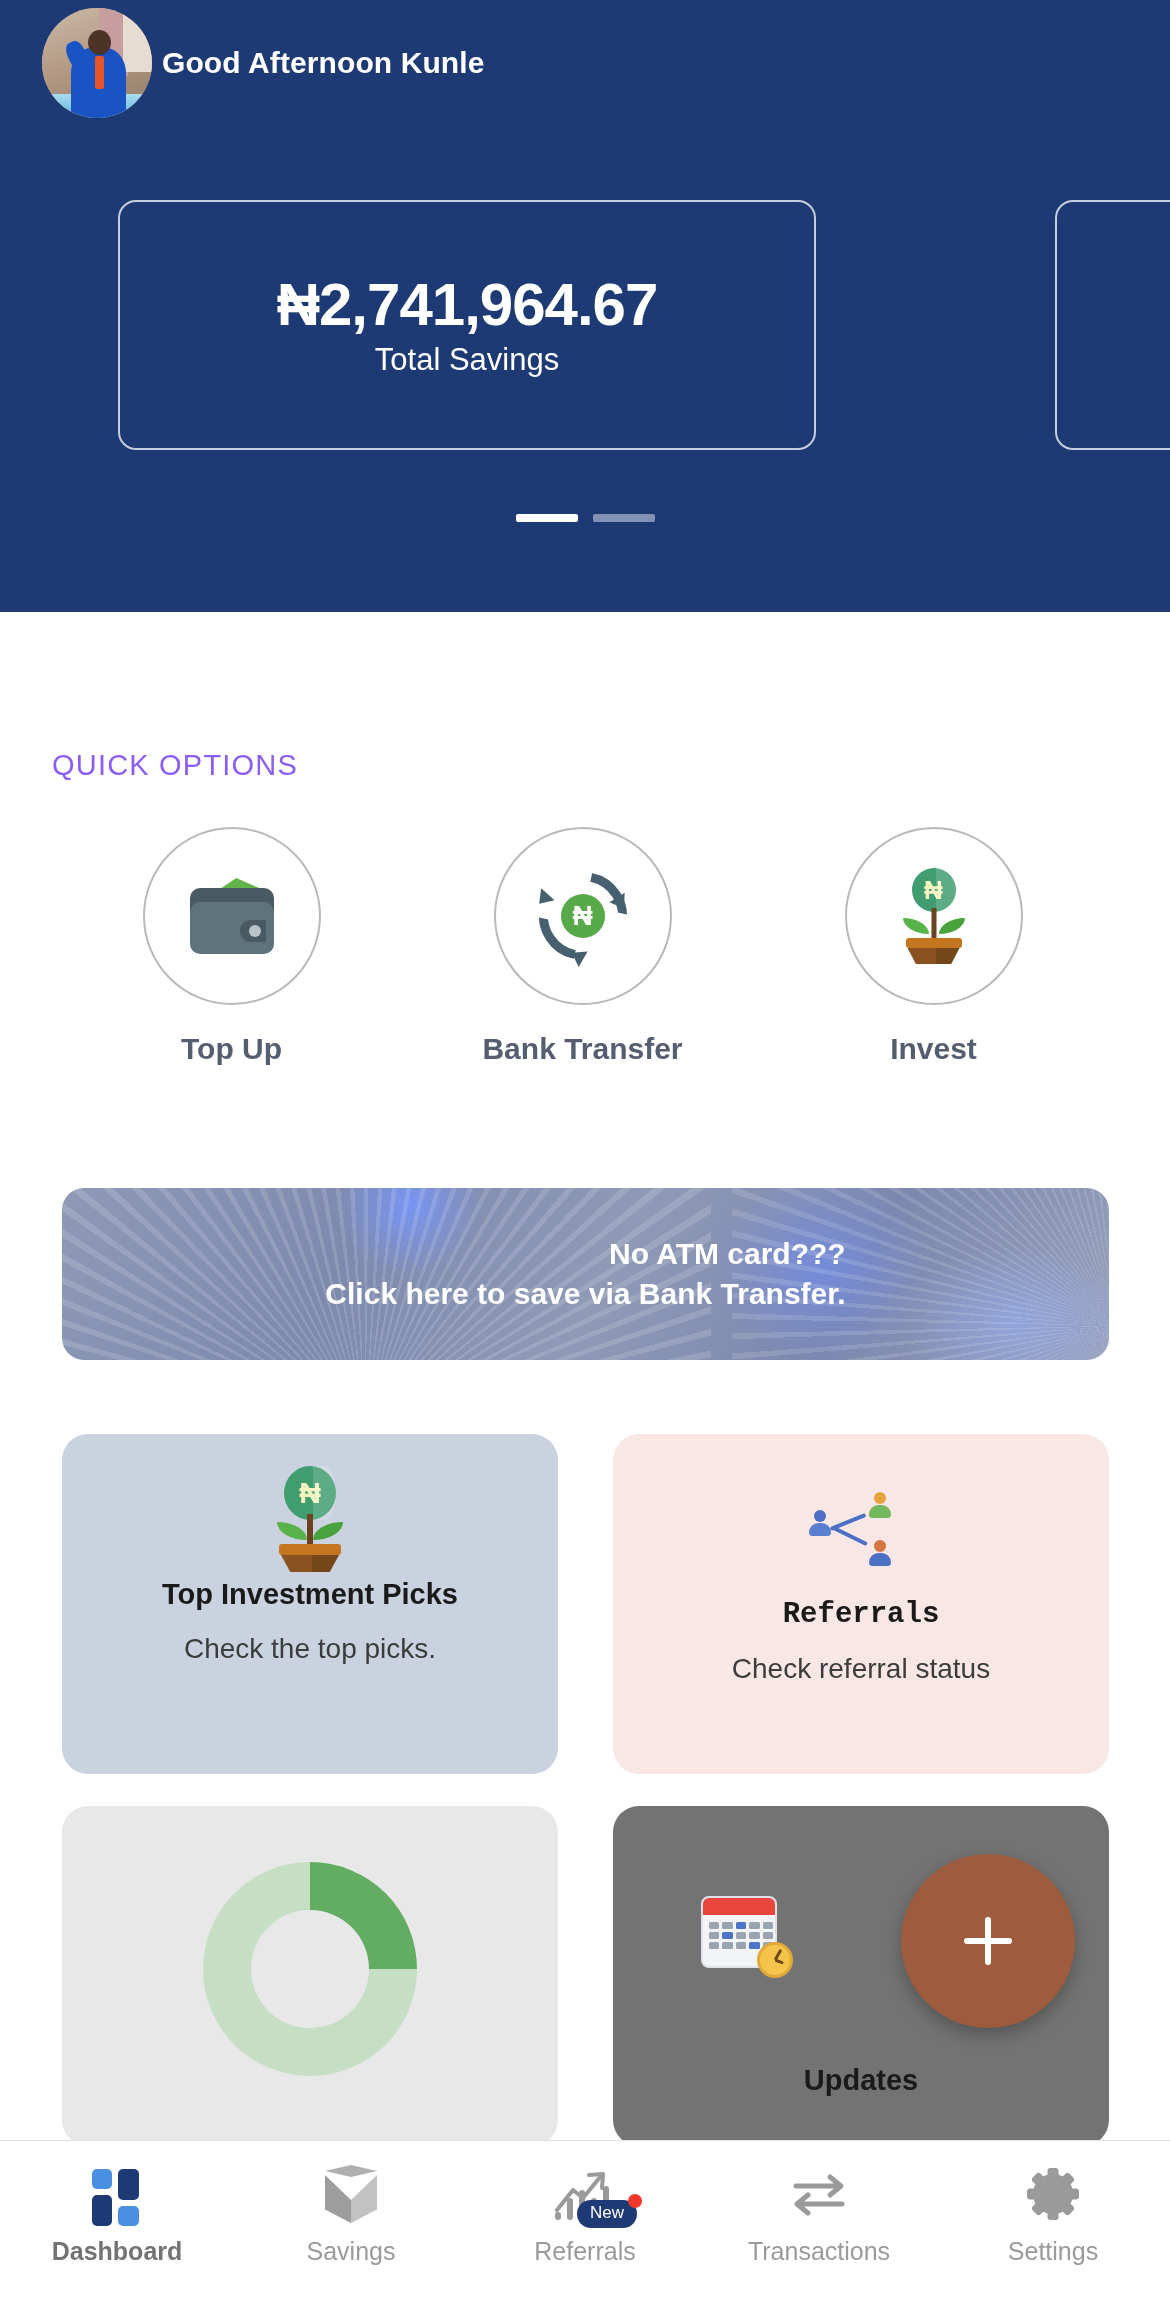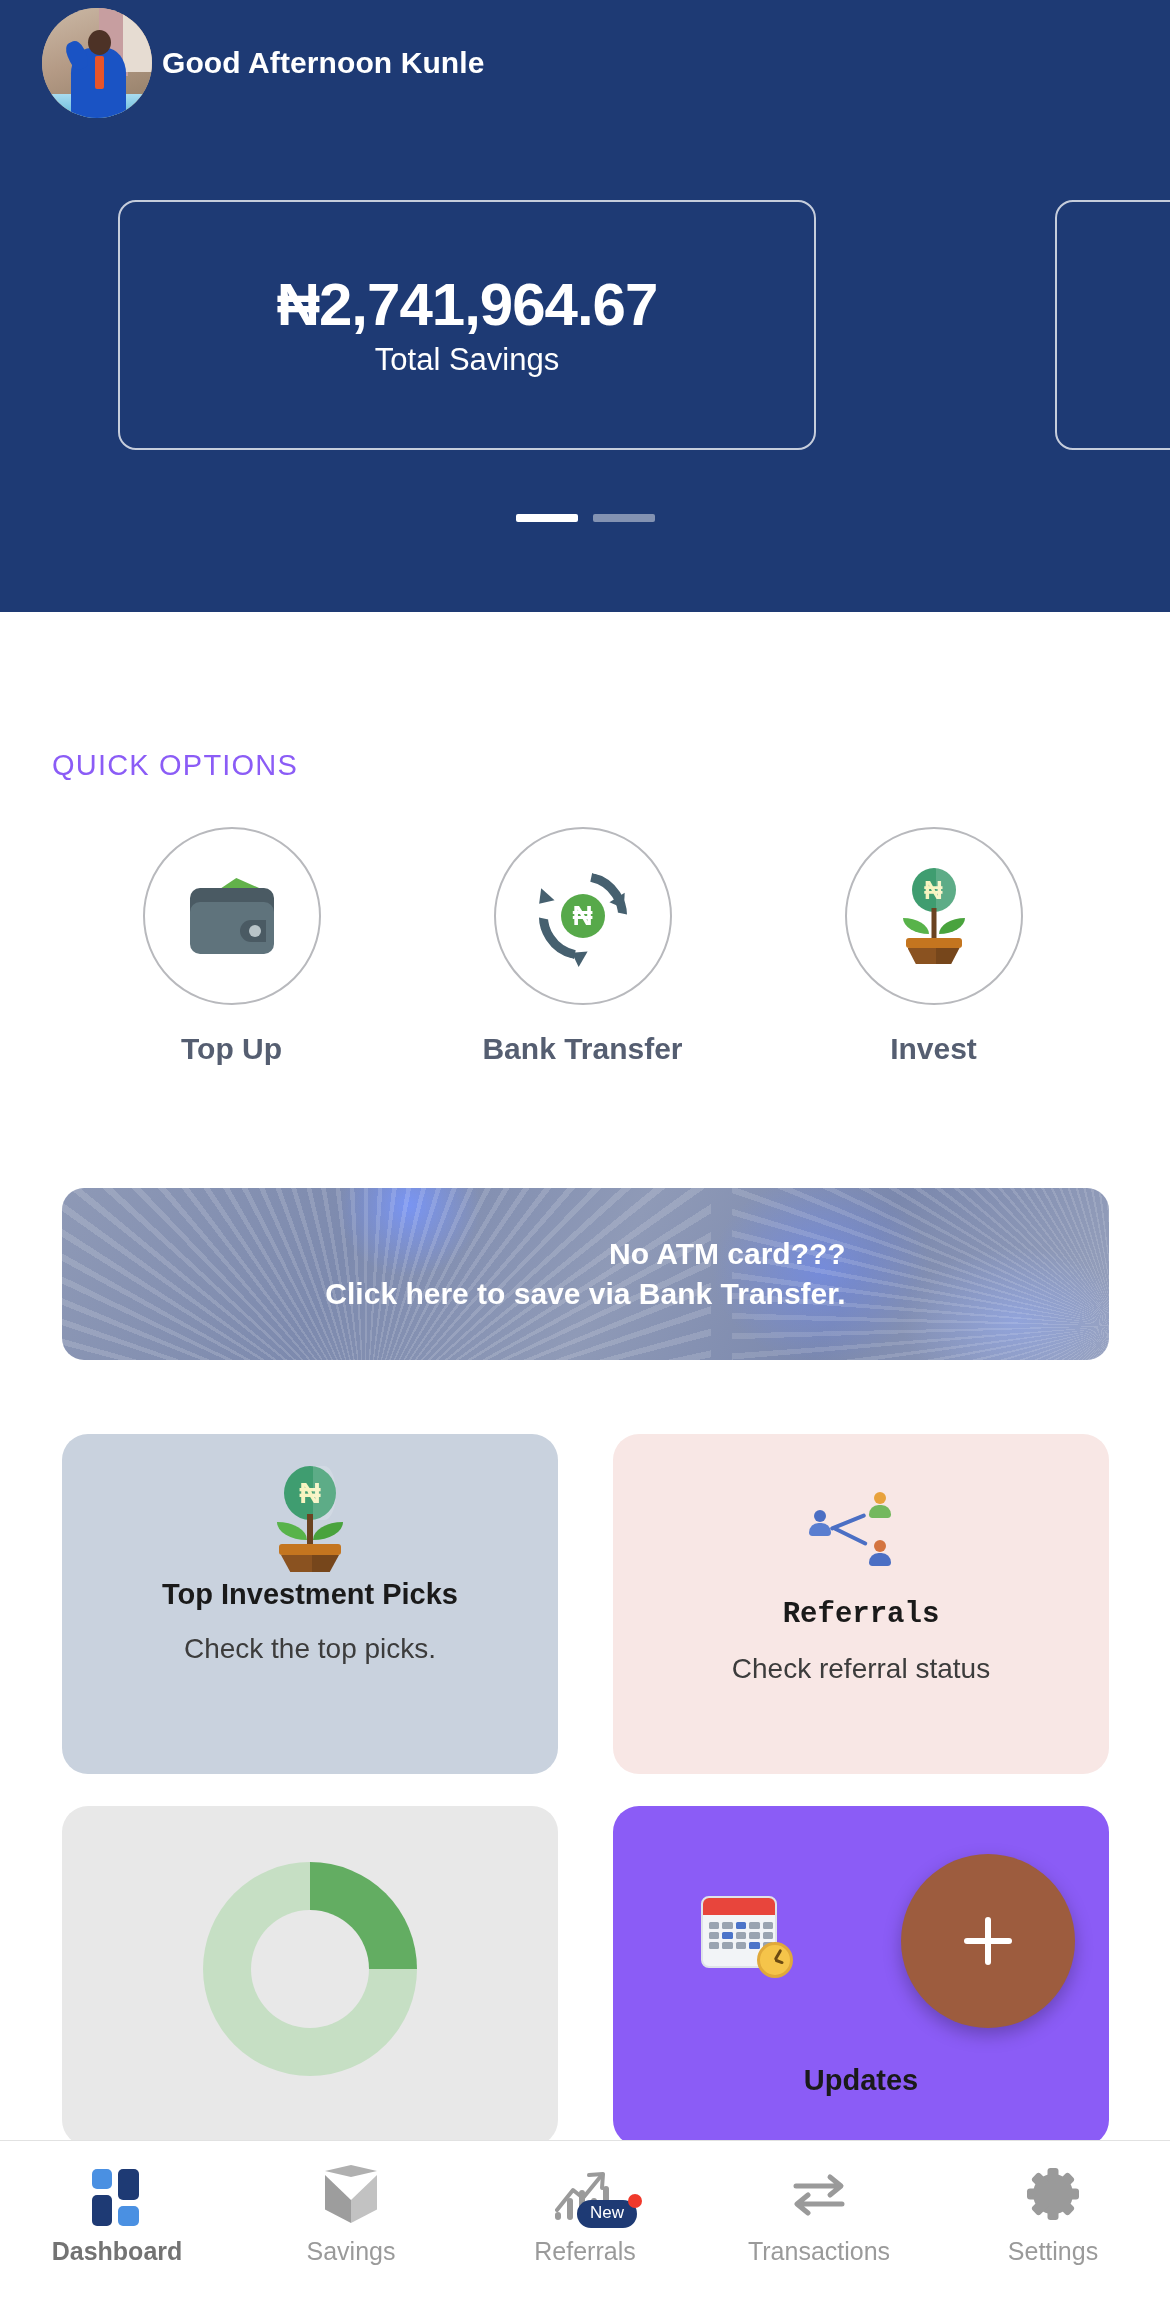--- a/index.html
+++ b/index.html
@@ -183,7 +183,7 @@
   .card.picks { background:#c9d2de; }
   .card.refs  { background:#f8e7e5; }
   .card.goal  { background:#e8e8e8; }
-  .card.upd   { background:#8b5cf6; }
+  .card.upd   { background:#737373; }
   .card-title { font-size:29px; font-weight:bold; color:#1a1a1a; margin-top:6px; }
   .card-sub   { font-size:28px; color:#3c3c3c; margin-top:22px; }
 

